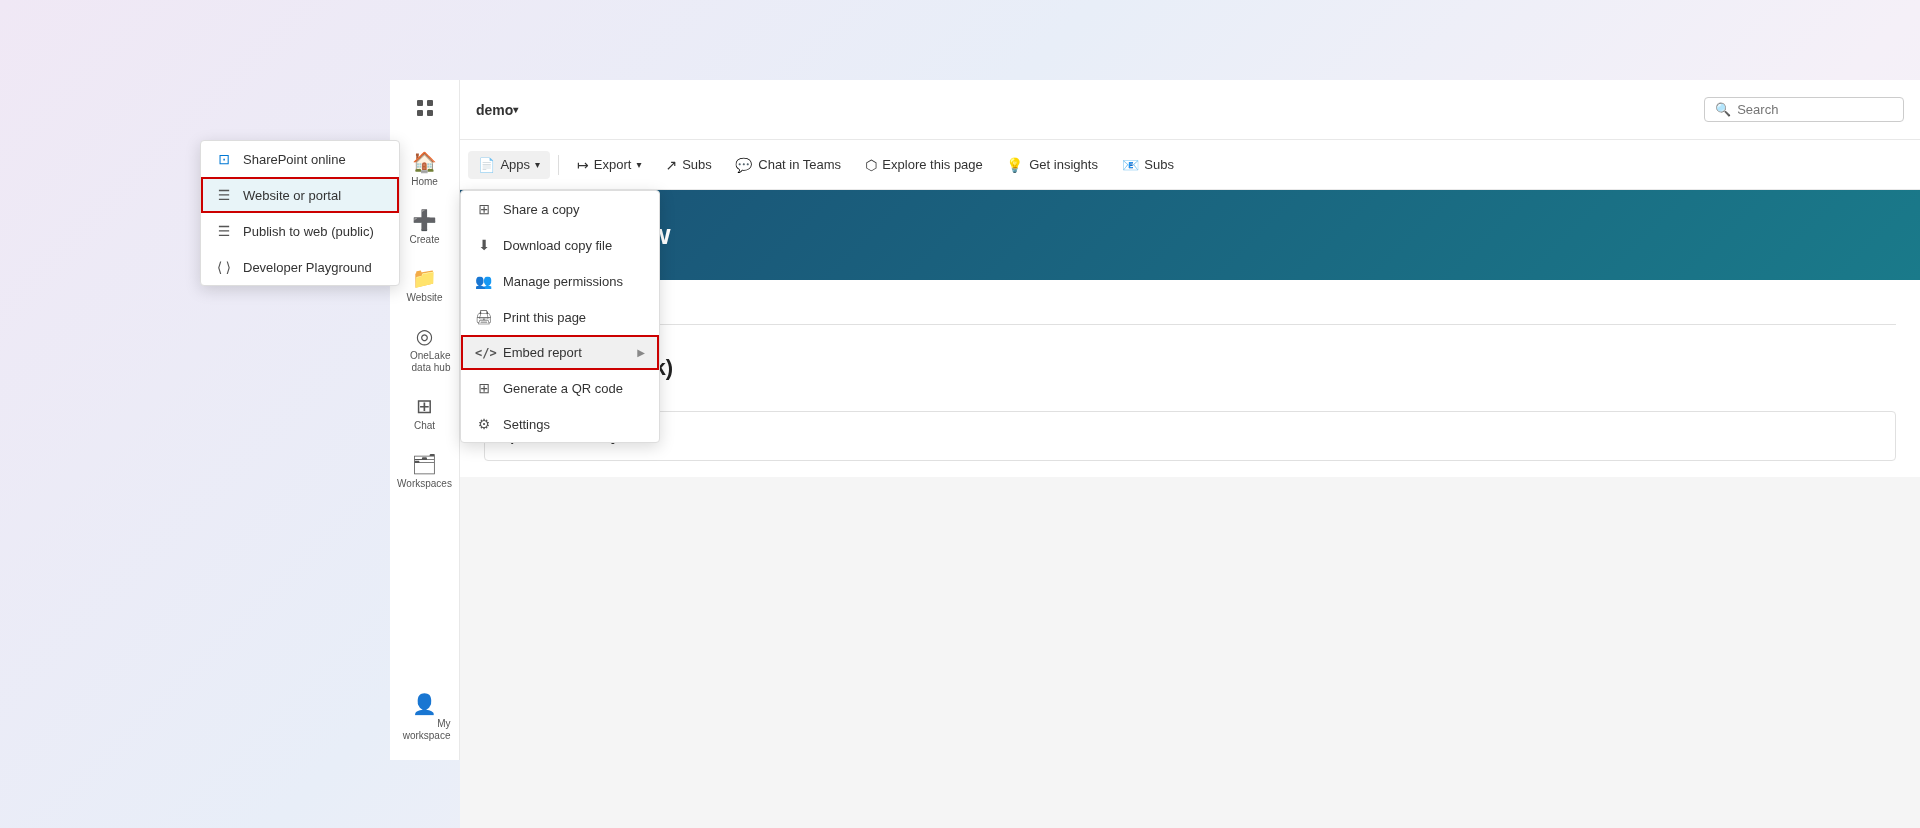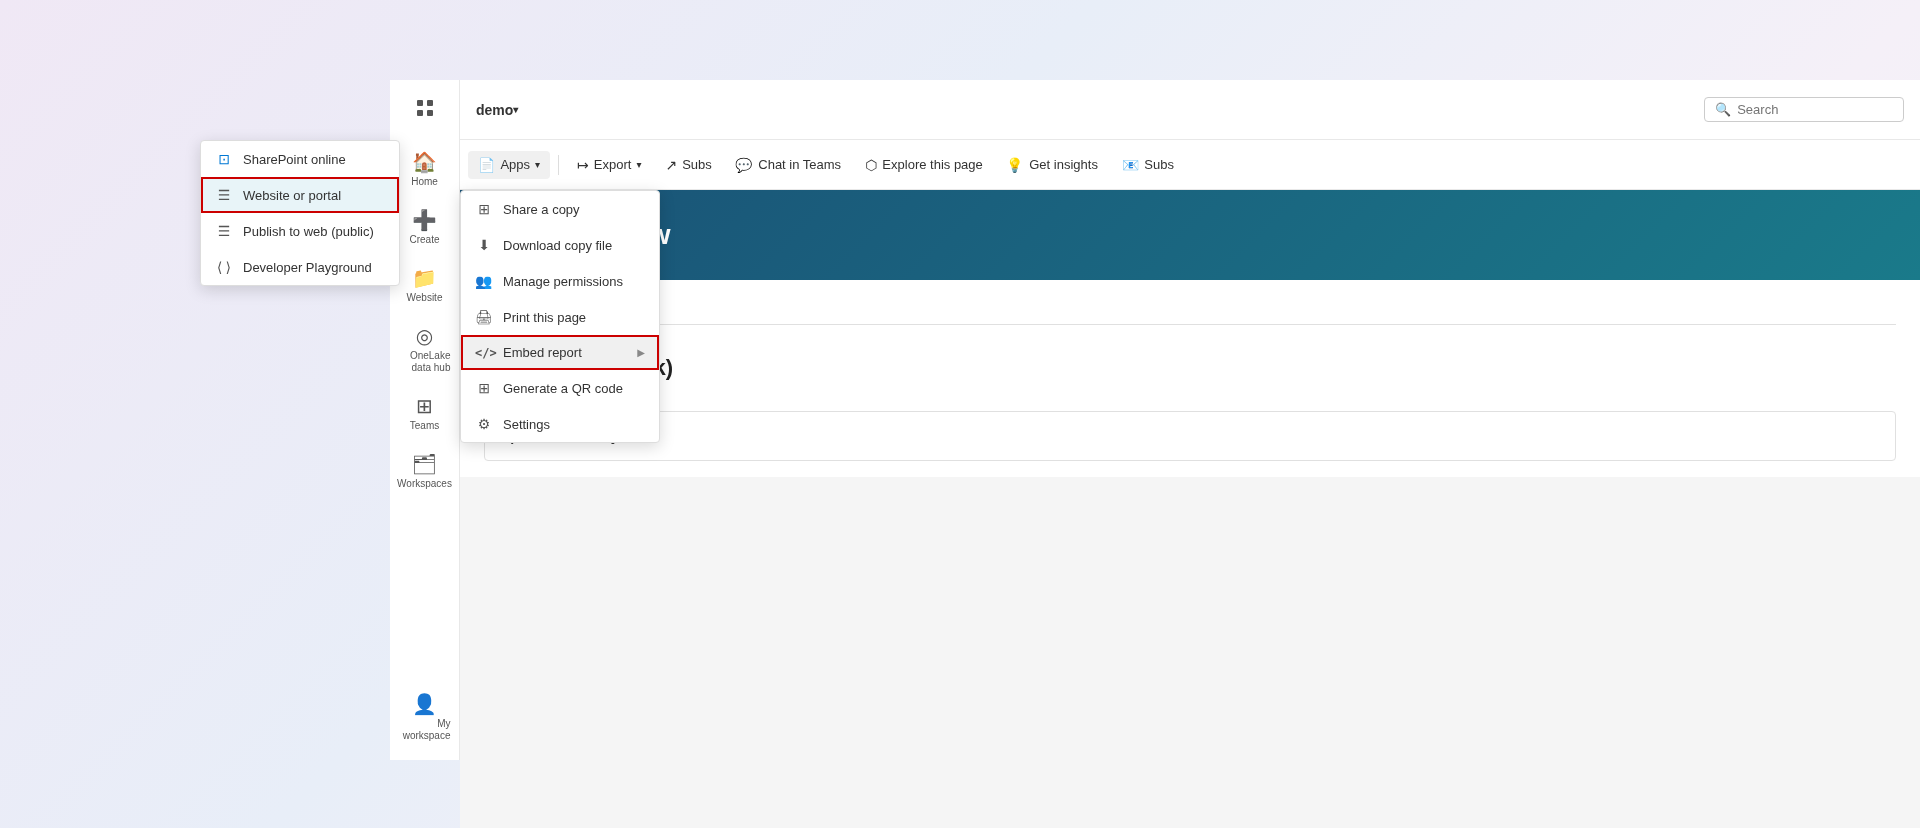--- a/index.html
+++ b/index.html
@@ -323,7 +323,7 @@
   </div>
   <div class="sidebar-item">
     <span class="icon">⊞</span>
-    <span class="label">Teams</span>
+    <span class="label">Chat</span>
   </div>
   <div class="sidebar-item">
     <span class="icon">🗂</span>

